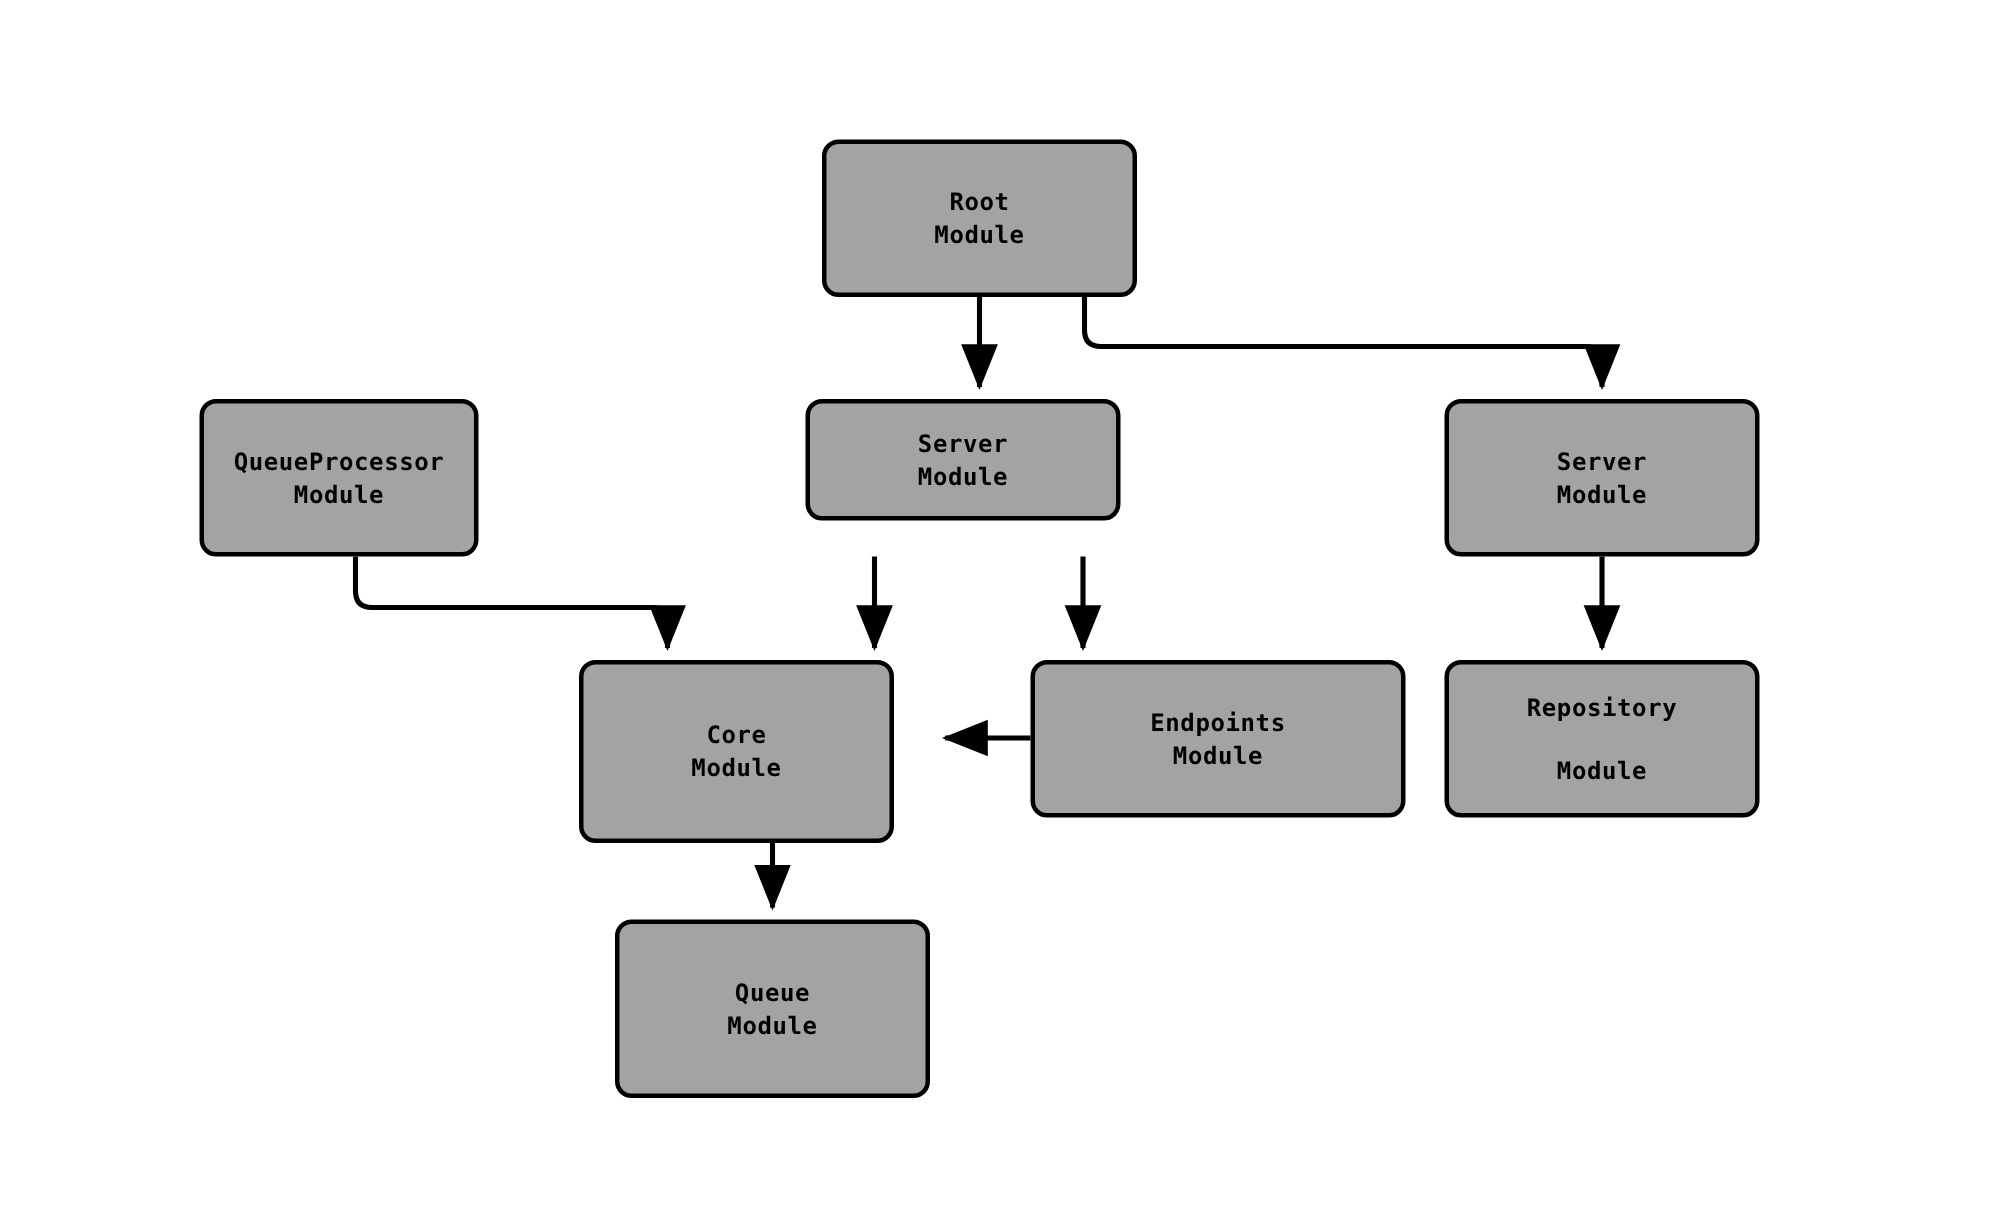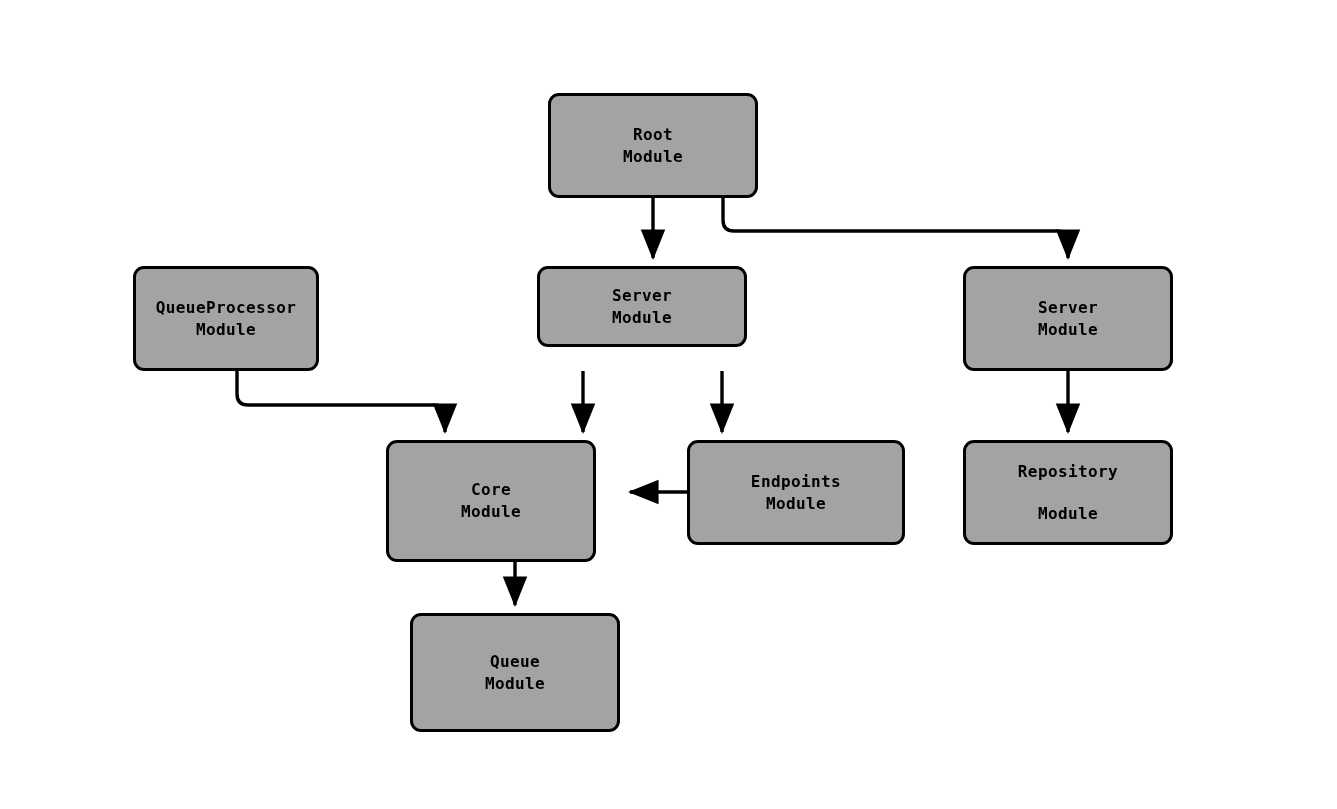--- a/index.html
+++ b/index.html
@@ -89,7 +89,7 @@
         <div class="node-label">Core</div>
         <div class="node-label">Module</div>
       </div>
-      <div class="node-box" style="left: 687px; top: 440px; width: 218px; height: 105px;">
+      <div class="node-box" style="left: 687px; top: 440px; width: 250px; height: 105px;">
         <div class="node-label">Endpoints</div>
         <div class="node-label">Module</div>
       </div>

